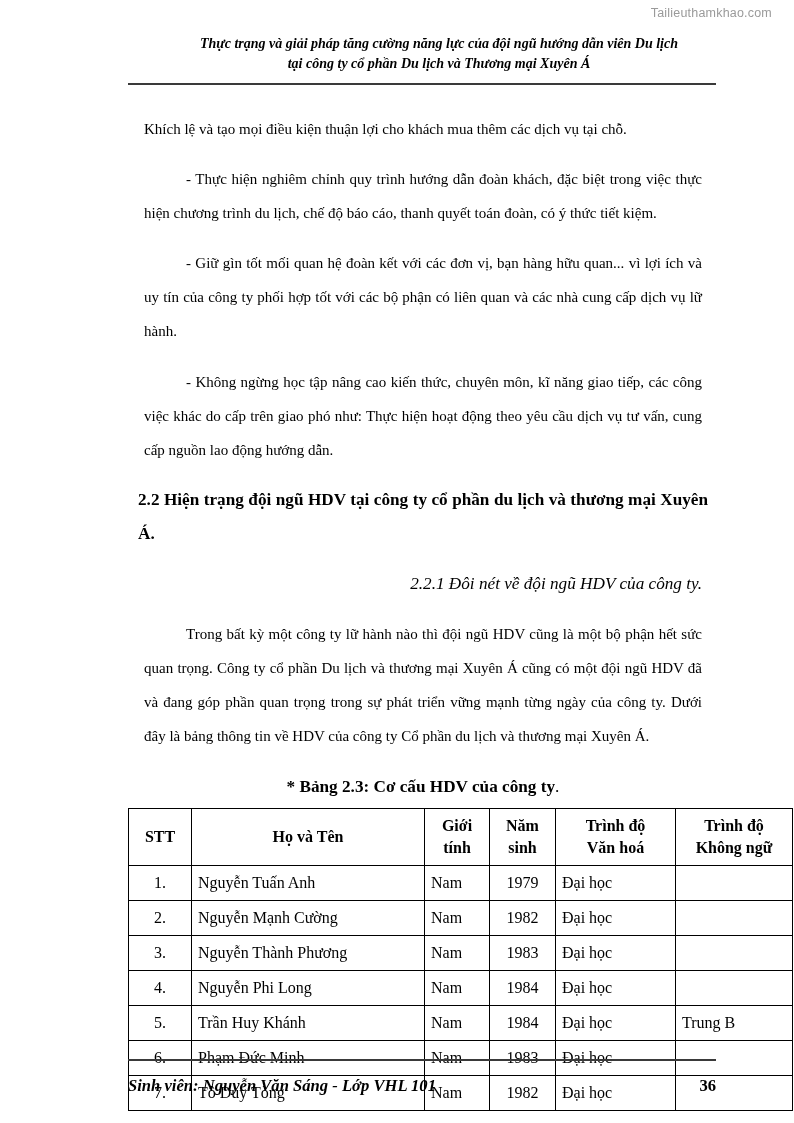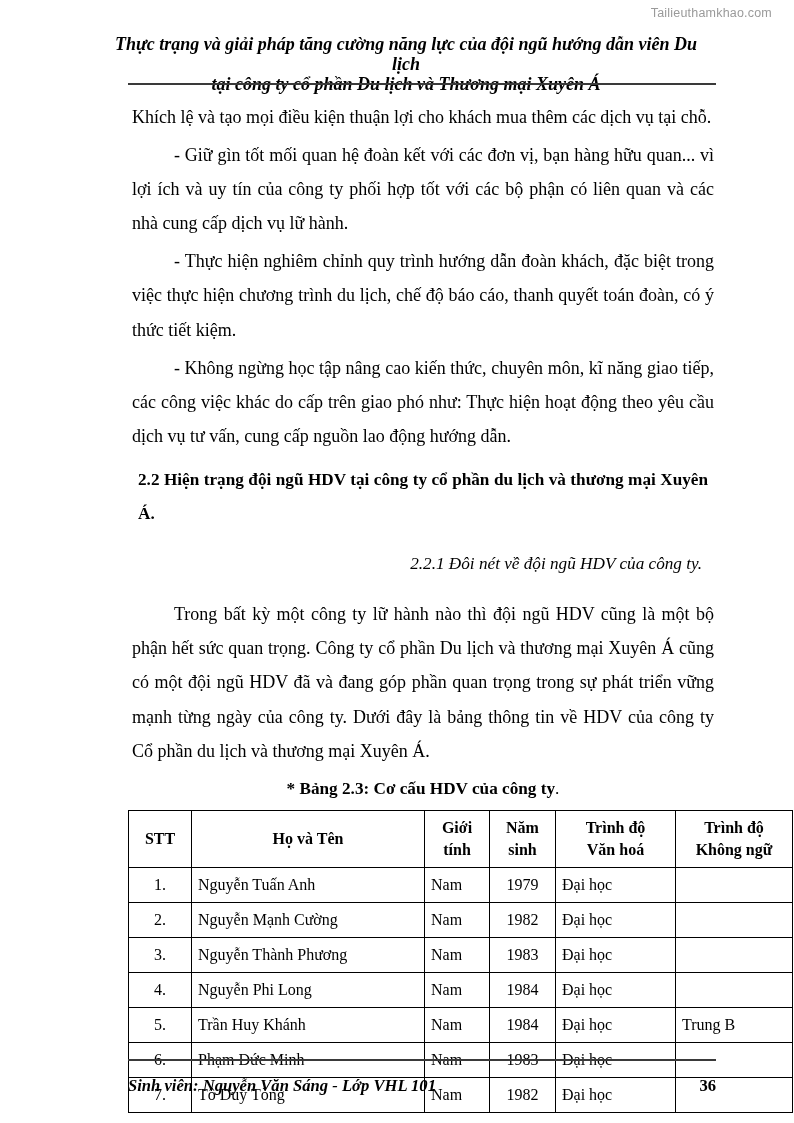--- a/index.html
+++ b/index.html
@@ -37,13 +37,13 @@
   
   .header {
     position: absolute;
-    left: 112px;
+    left: 145px;
     top: 34px;
     width: 588px;
     text-align: center;
     font-weight: bold;
     font-style: italic;
-    font-size: 18px;
+    font-size: 14px;
     line-height: 20px;
   }
   .header-rule {

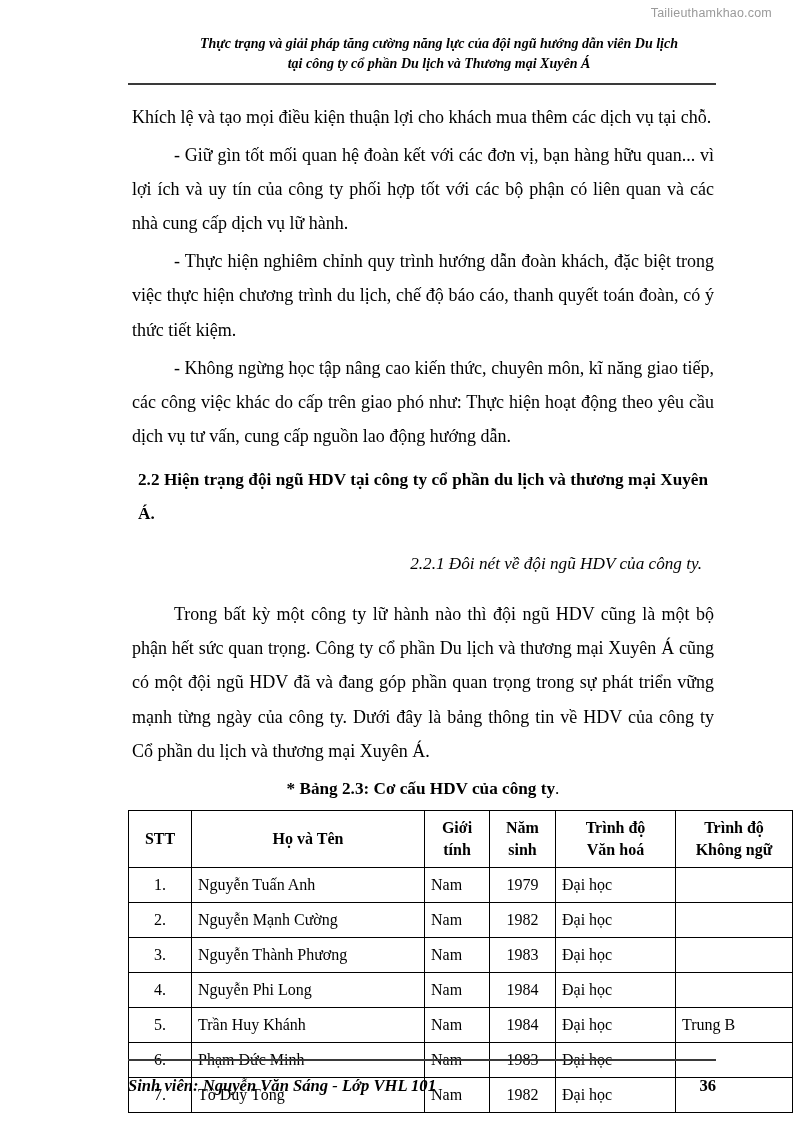--- a/index.html
+++ b/index.html
@@ -63,8 +63,8 @@
     width: 590px;
   }
   p.body {
-    margin: 4px;
-    font-size: 18px;
+    margin: 16px;
+    font-size: 15px;
     line-height: 34.1px;
     text-align: justify;
     text-justify: inter-word;

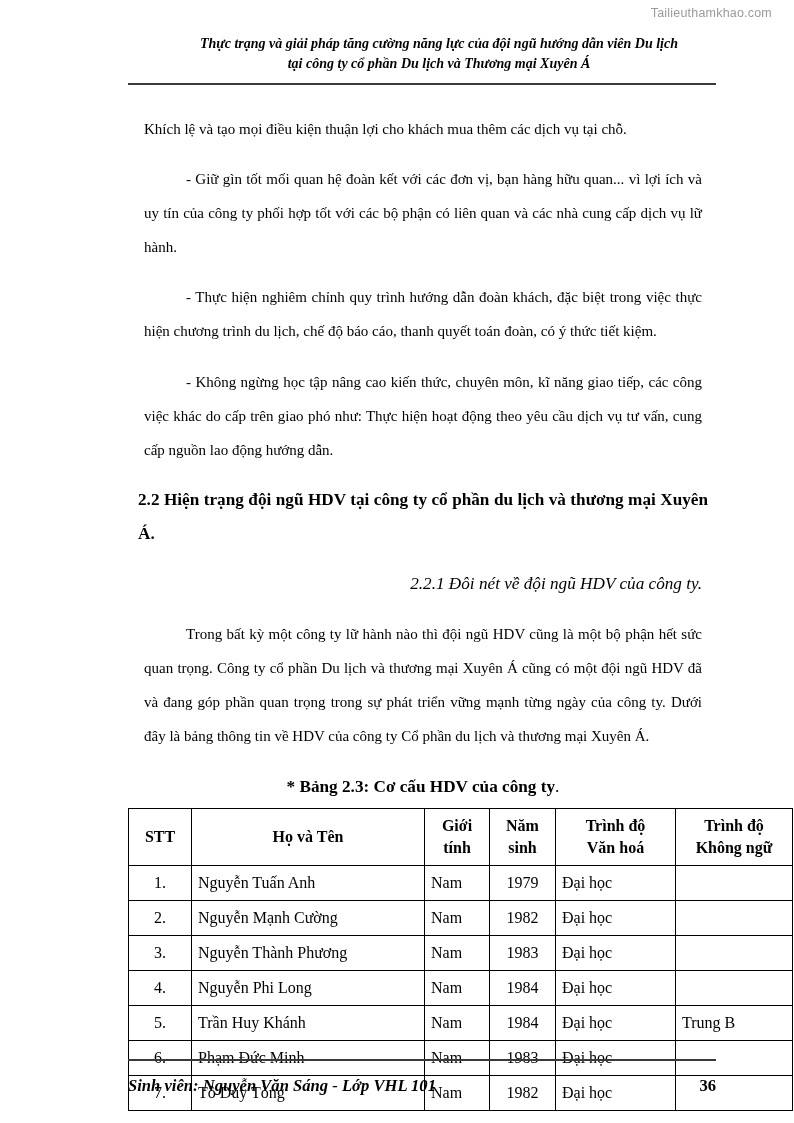--- a/index.html
+++ b/index.html
@@ -164,8 +164,8 @@
   <div class="content">
 
     <p class="body">Khích lệ và tạo mọi điều kiện thuận lợi cho khách mua thêm các dịch vụ tại chỗ.</p>
+    <p class="body indent">- Thực hiện nghiêm chỉnh quy trình hướng dẫn đoàn khách, đặc biệt trong việc thực hiện chương trình du lịch, chế độ báo cáo, thanh quyết toán đoàn, có ý thức tiết kiệm.</p>
     <p class="body indent">- Giữ gìn tốt mối quan hệ đoàn kết với các đơn vị, bạn hàng hữu quan... vì lợi ích và uy tín của công ty phối hợp tốt với các bộ phận có liên quan và các nhà cung cấp dịch vụ lữ hành.</p>
-    <p class="body indent">- Thực hiện nghiêm chỉnh quy trình hướng dẫn đoàn khách, đặc biệt trong việc thực hiện chương trình du lịch, chế độ báo cáo, thanh quyết toán đoàn, có ý thức tiết kiệm.</p>
     <p class="body indent">- Không ngừng học tập nâng cao kiến thức, chuyên môn, kĩ năng giao tiếp, các công việc khác do cấp trên giao phó như: Thực hiện hoạt động theo yêu cầu dịch vụ tư vấn, cung cấp nguồn lao động hướng dẫn.</p>
 
     <h2 class="sec">2.2 Hiện trạng đội ngũ HDV tại công ty cổ phần du lịch và thương mại Xuyên Á.</h2>

